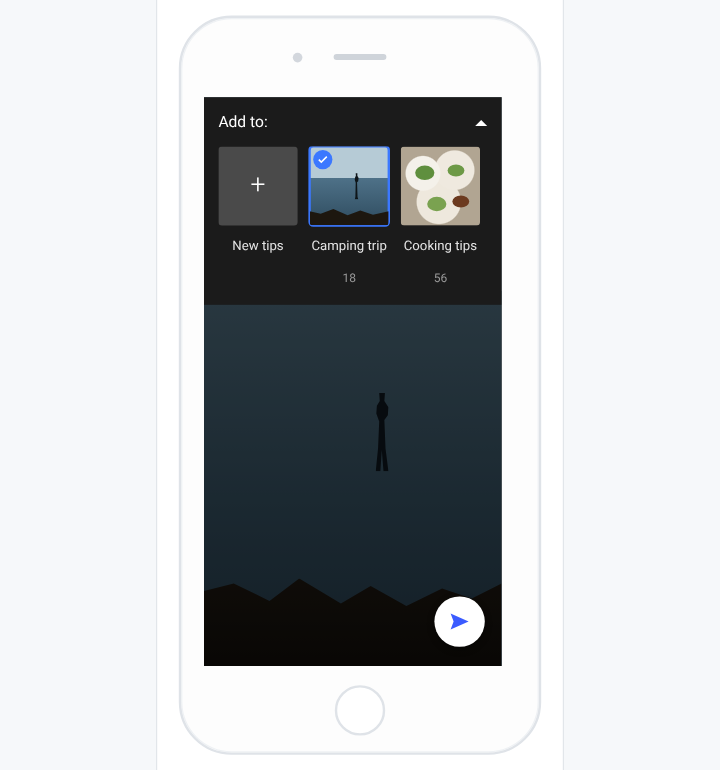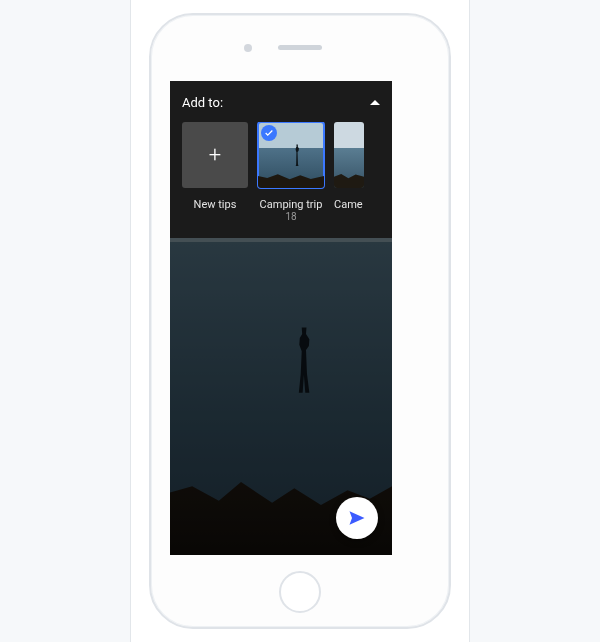--- a/index.html
+++ b/index.html
@@ -61,7 +61,7 @@
     .screen {
       position: absolute;
       top: 66px; left: 19px;
-      width: 222px; height: 474px;
+      width: 248px; height: 474px;
       background: #000;
       overflow: hidden;
     }

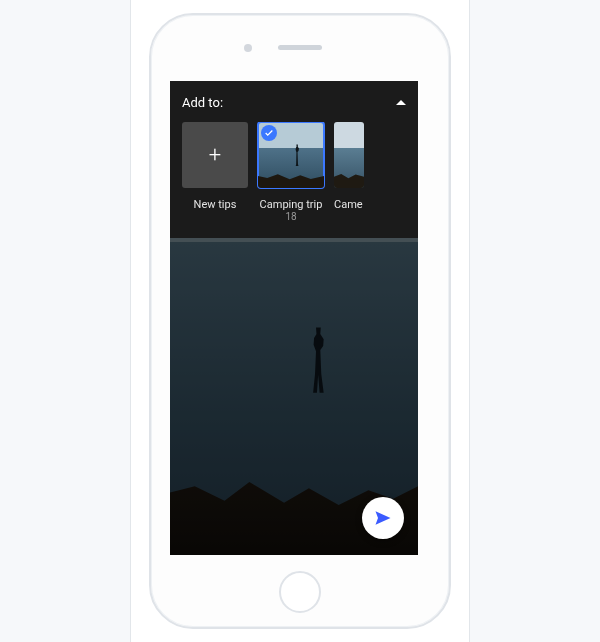--- a/index.html
+++ b/index.html
@@ -251,6 +251,11 @@
             <div class="reel-count">18</div>
           </div>
 
+          <div class="reel">
+            <div class="thumb thumb-food"></div>
+            <div class="reel-label">Cooking tips</div>
+            <div class="reel-count">56</div>
+          </div>
 
           <div class="reel cut">
             <div class="thumb thumb-camera" style="width:30px"></div>

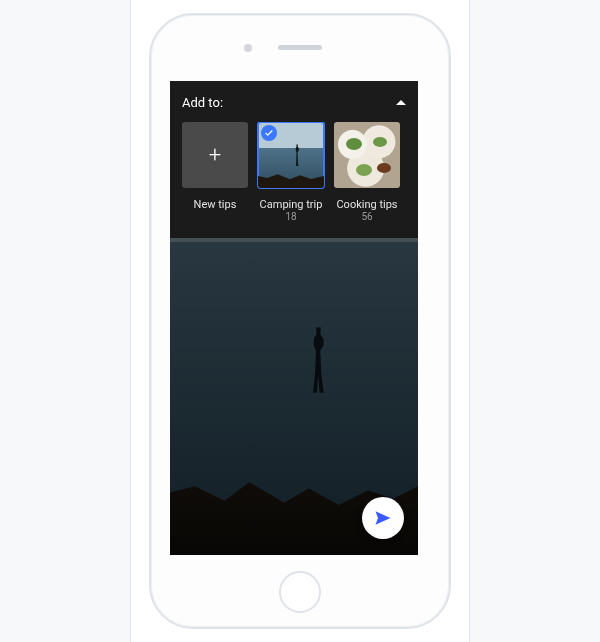--- a/index.html
+++ b/index.html
@@ -156,7 +156,7 @@
       overflow: hidden;
     }
     .reel-count {
-      margin-top: 0;
+      margin-top: 16px;
       color: #9a9a9a;
       font-size: 10px;
       text-align: center;

